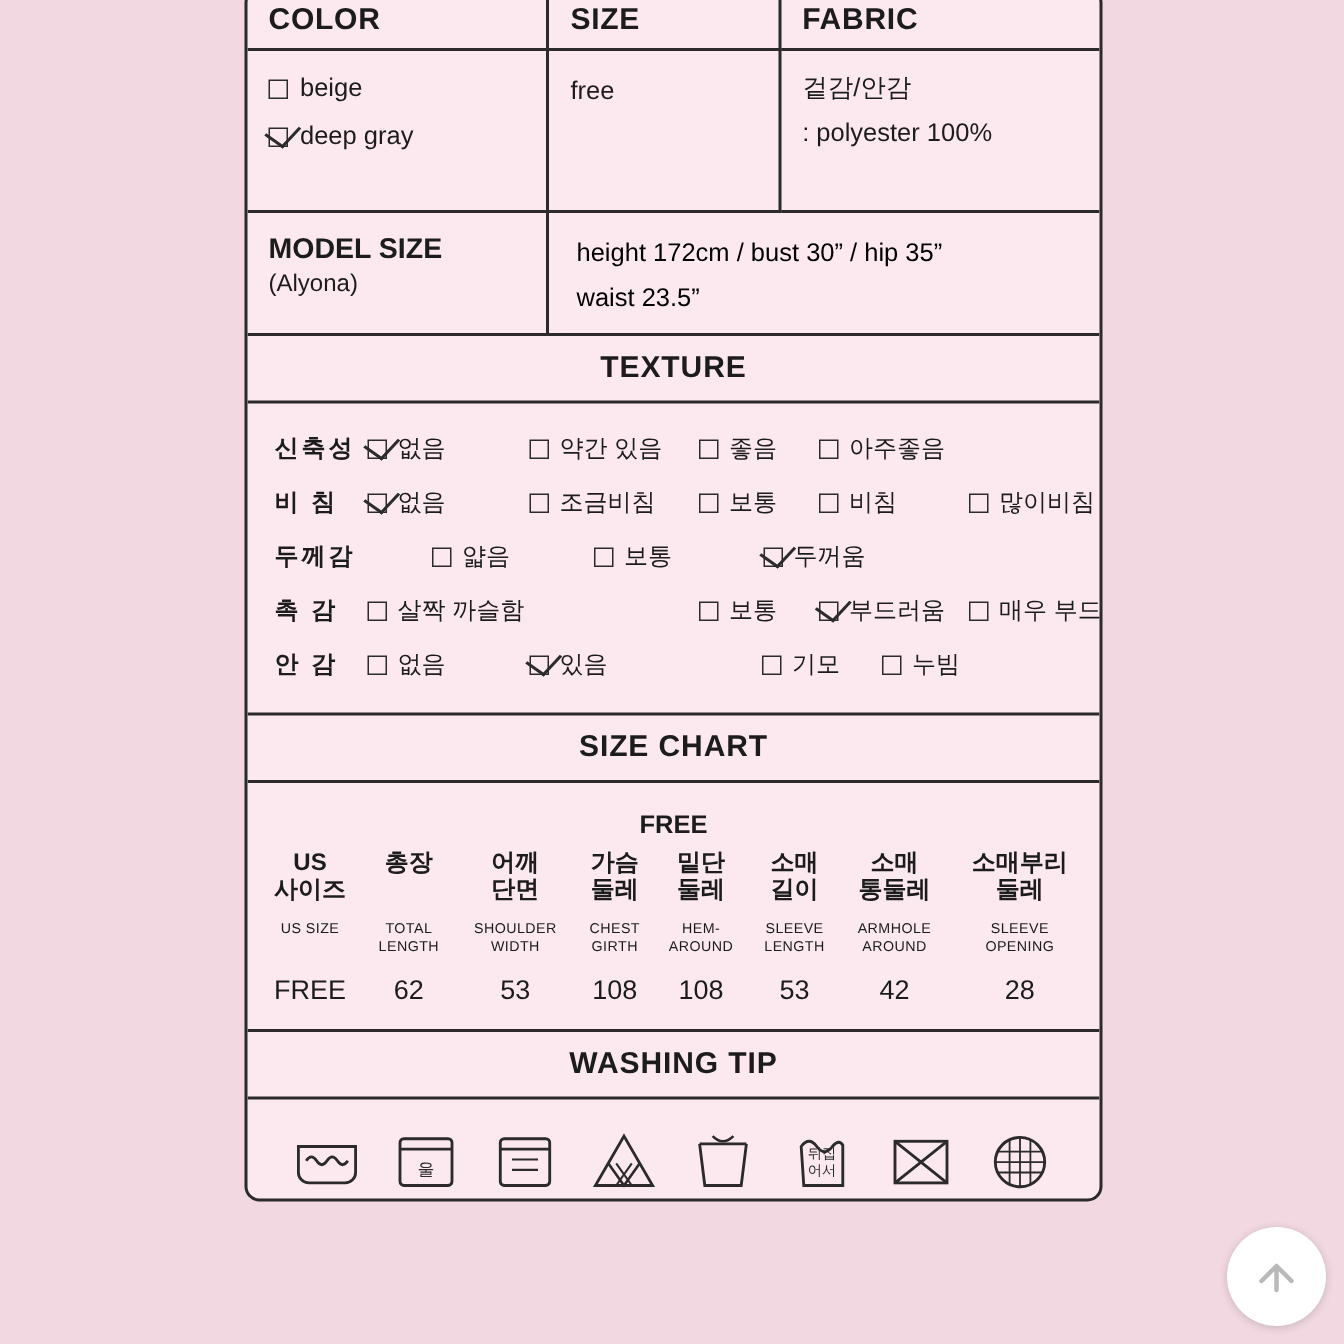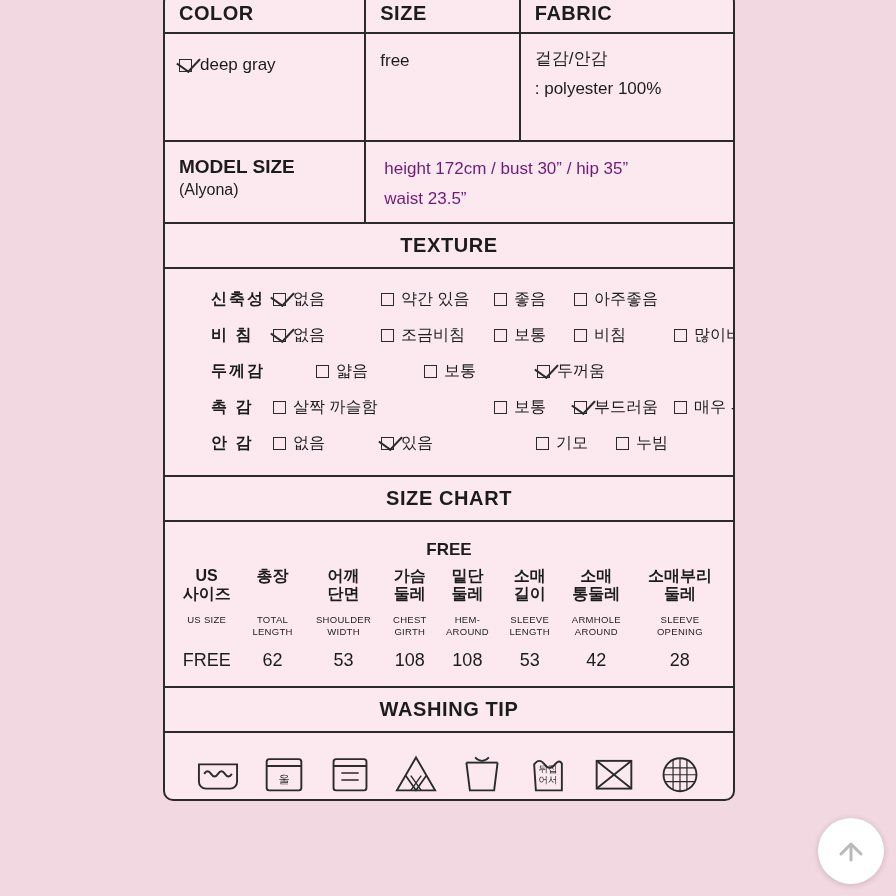--- a/index.html
+++ b/index.html
@@ -208,6 +208,10 @@
 
     <div class="row" style="height:108px;">
       <div class="cell c1 body-cell bdr-r bdr-b" style="padding-top:12px;">
+        <div class="opt">
+          <span class="box"></span>
+          <span>beige</span>
+        </div>
         <div class="opt" style="margin-top:6px;">
           <span class="box checked"></span>
           <span>deep gray</span>

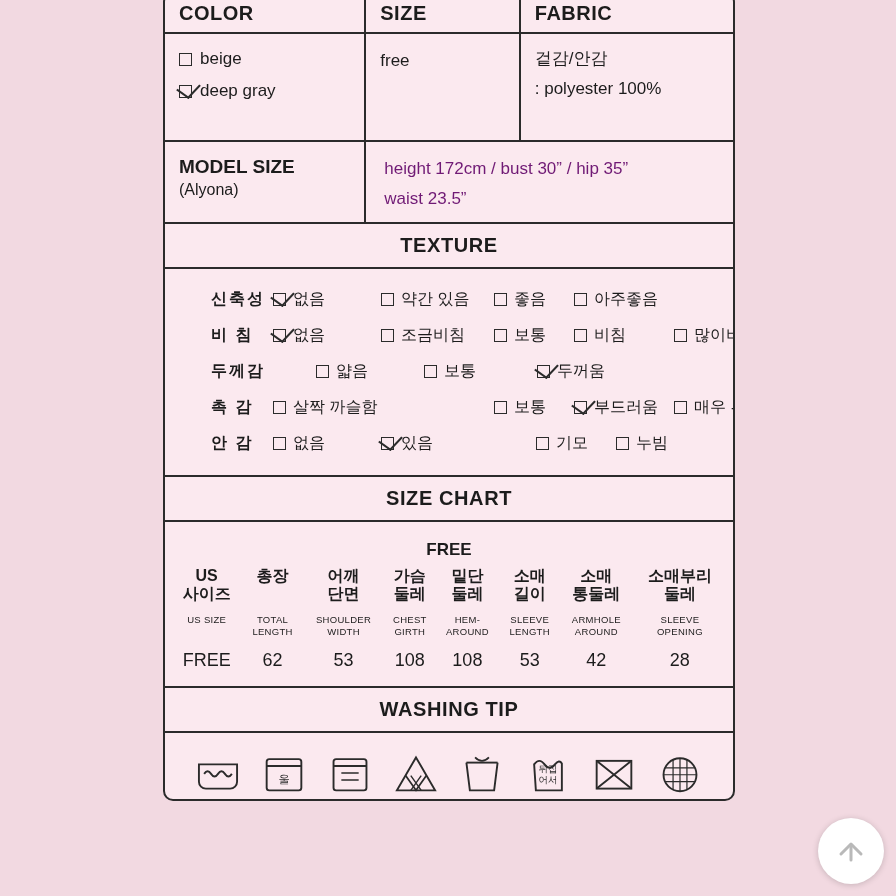--- a/index.html
+++ b/index.html
@@ -96,7 +96,7 @@
   .model-right {
     font-size: 17px;
     font-family: "Liberation Sans", sans-serif;
-    color: #701a75;
+    color: #000000;
     line-height: 1.75;
   }
 

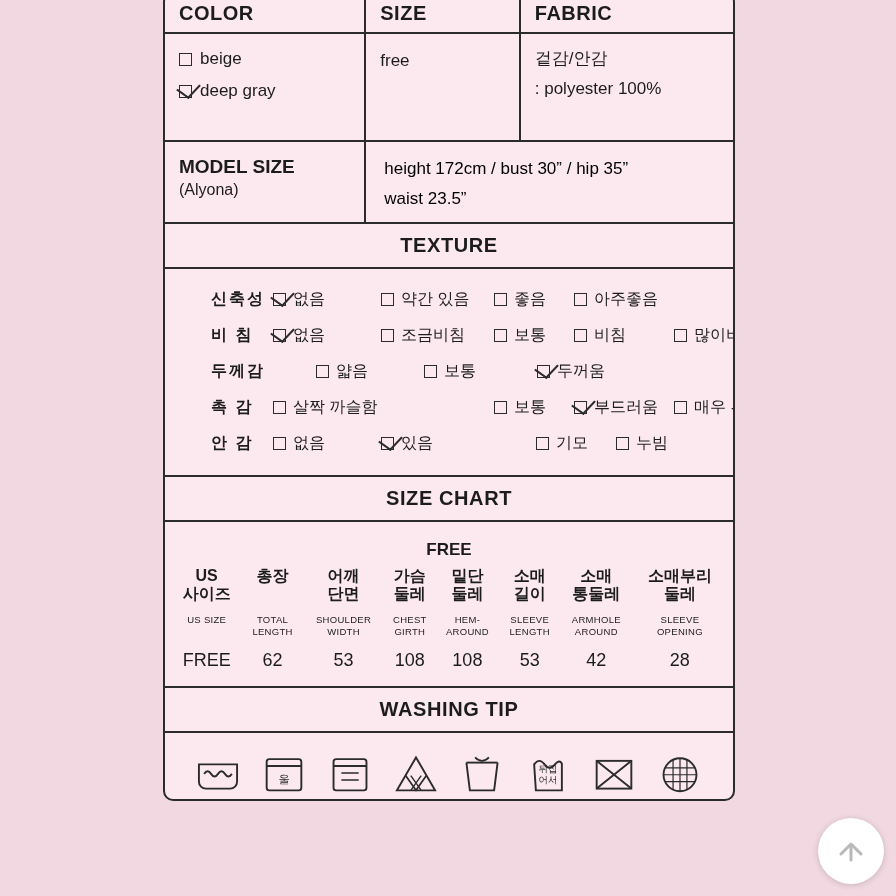--- a/index.html
+++ b/index.html
@@ -125,7 +125,6 @@
     font-weight: bold;
     letter-spacing: 2px;
     flex: none;
-    margin-left: 28px;
   }
   .tex-opt {
     display: flex;

